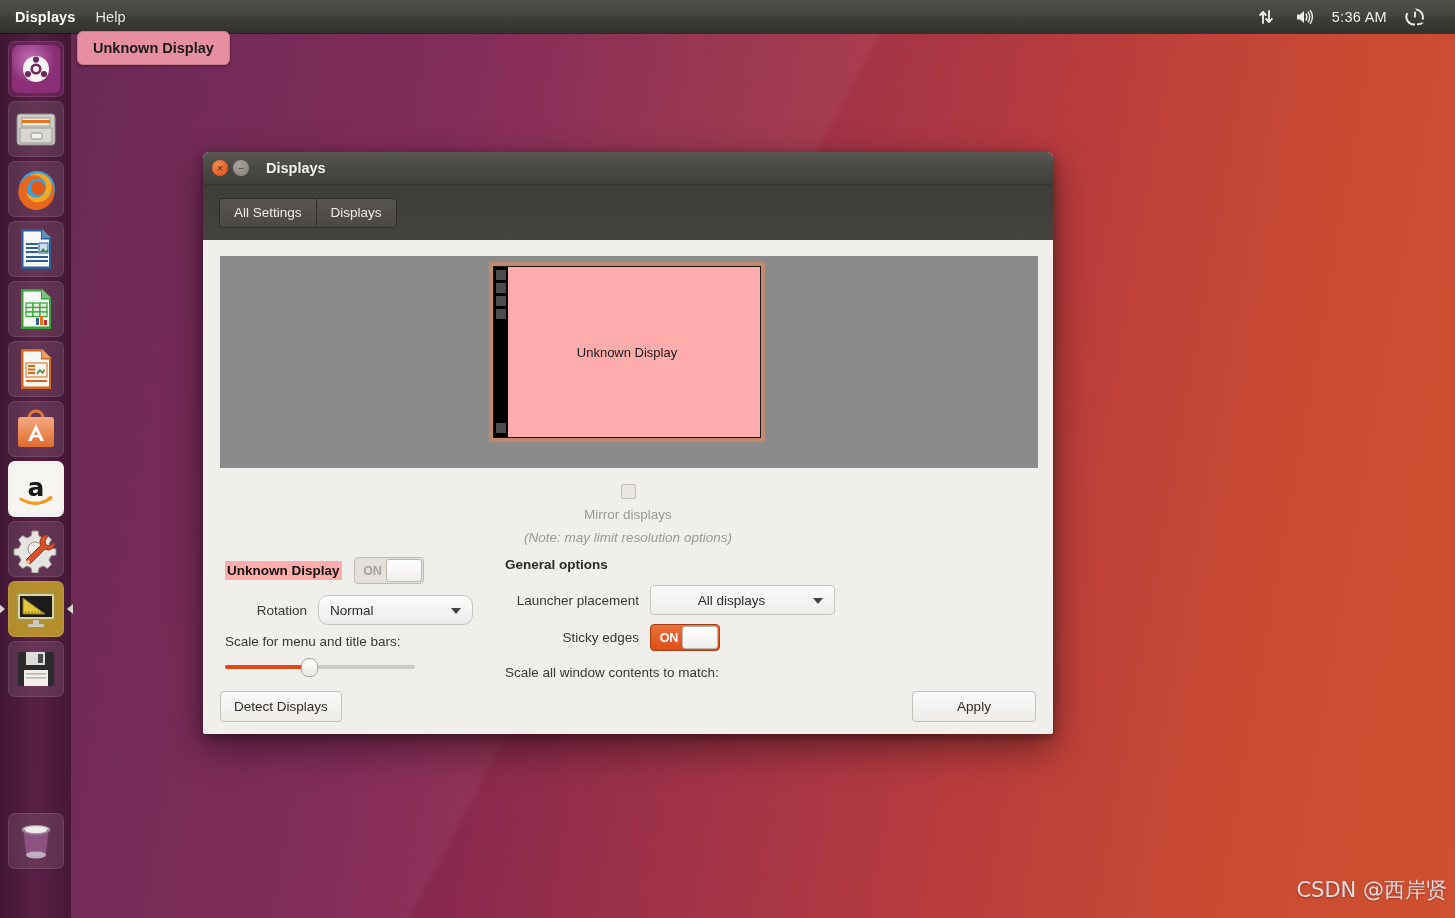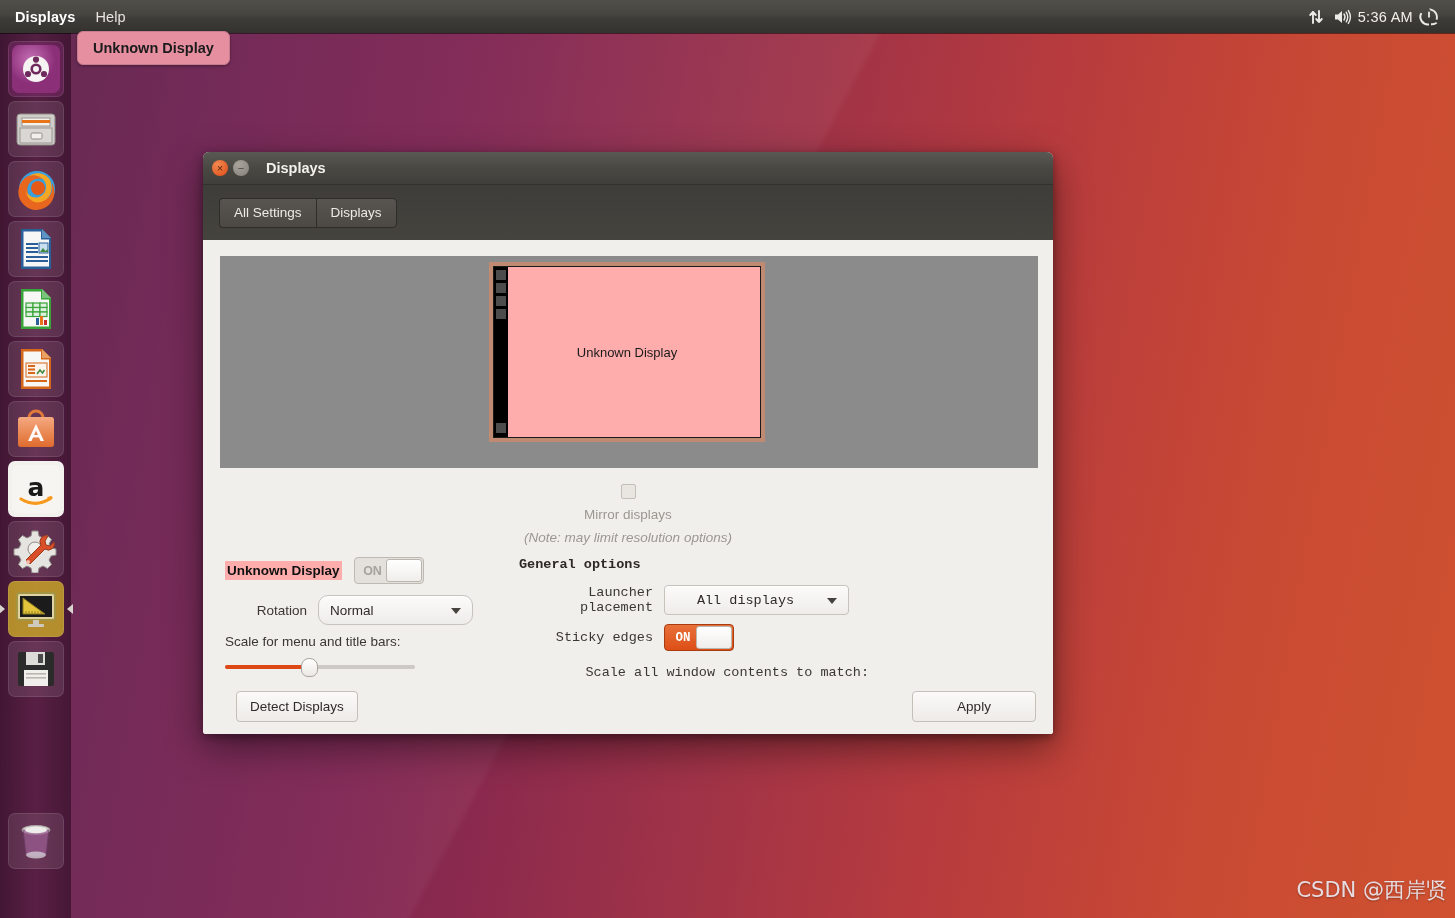--- a/index.html
+++ b/index.html
@@ -29,7 +29,7 @@
     padding: 2px 3px;
   }
   .panel-menu-item.bold { font-weight: bold; color: #ffffff; }
-  .panel-right { margin-left: auto; display: flex; align-items: center; gap: 6px; padding-right: 16px; }
+  .panel-right { margin-left: auto; display: flex; align-items: center; gap: 18px; padding-right: 30px; }
   .panel-icon { width: 20px; height: 20px; display: block; }
   .panel-clock { color: #f2efe9; font-size: 14.5px; letter-spacing: .3px; }
 

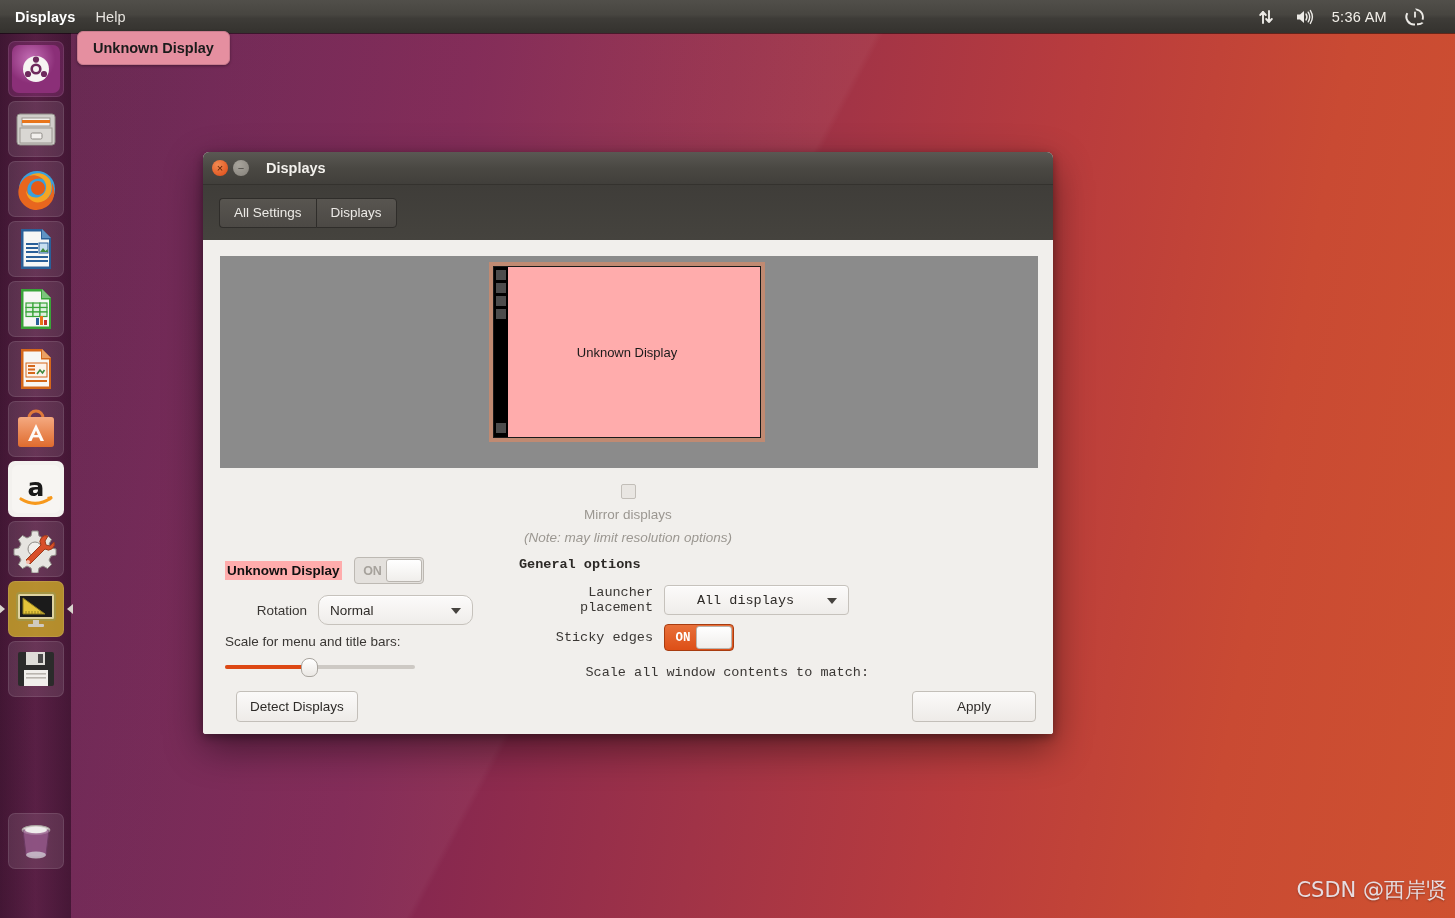--- a/index.html
+++ b/index.html
@@ -166,7 +166,7 @@
     display: flex; margin-top: 12px; padding-left: 5px;
   }
   #col-left { width: 272px; }
-  #col-right { width: 350px; margin-left: 22px; font-family: Liberation Mono, monospace; }
+  #col-right { width: 350px; margin-left: 8px; }
 
   .row { display: flex; align-items: center; margin-bottom: 9px; }
   .row-label {

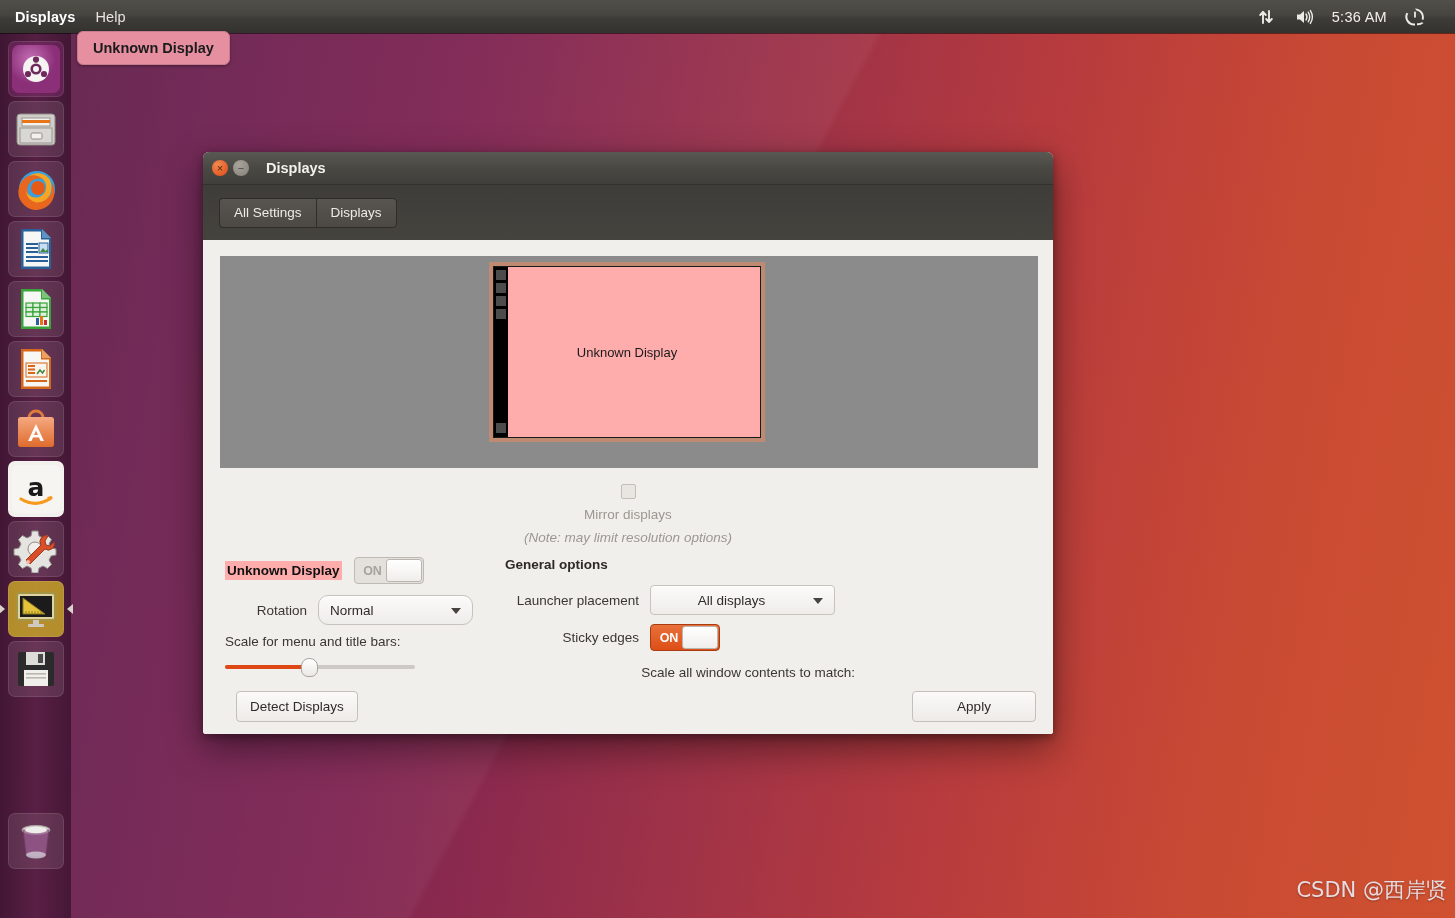--- a/index.html
+++ b/index.html
@@ -239,7 +239,7 @@
     border: 1px solid #a9a59f; border-radius: 8px 8px 7px 7px;
   }
   #scale-value { font-size: 13px; color: #3a3734; text-align: center; width: 190px; margin-top: 3px; }
-  #scale-all-title { font-size: 13.5px; color: #3a3734; margin-bottom: 8px; text-align: right; }
+  #scale-all-title { font-size: 13.5px; color: #3a3734; margin-bottom: 8px; }
 
   
   #actionbar {

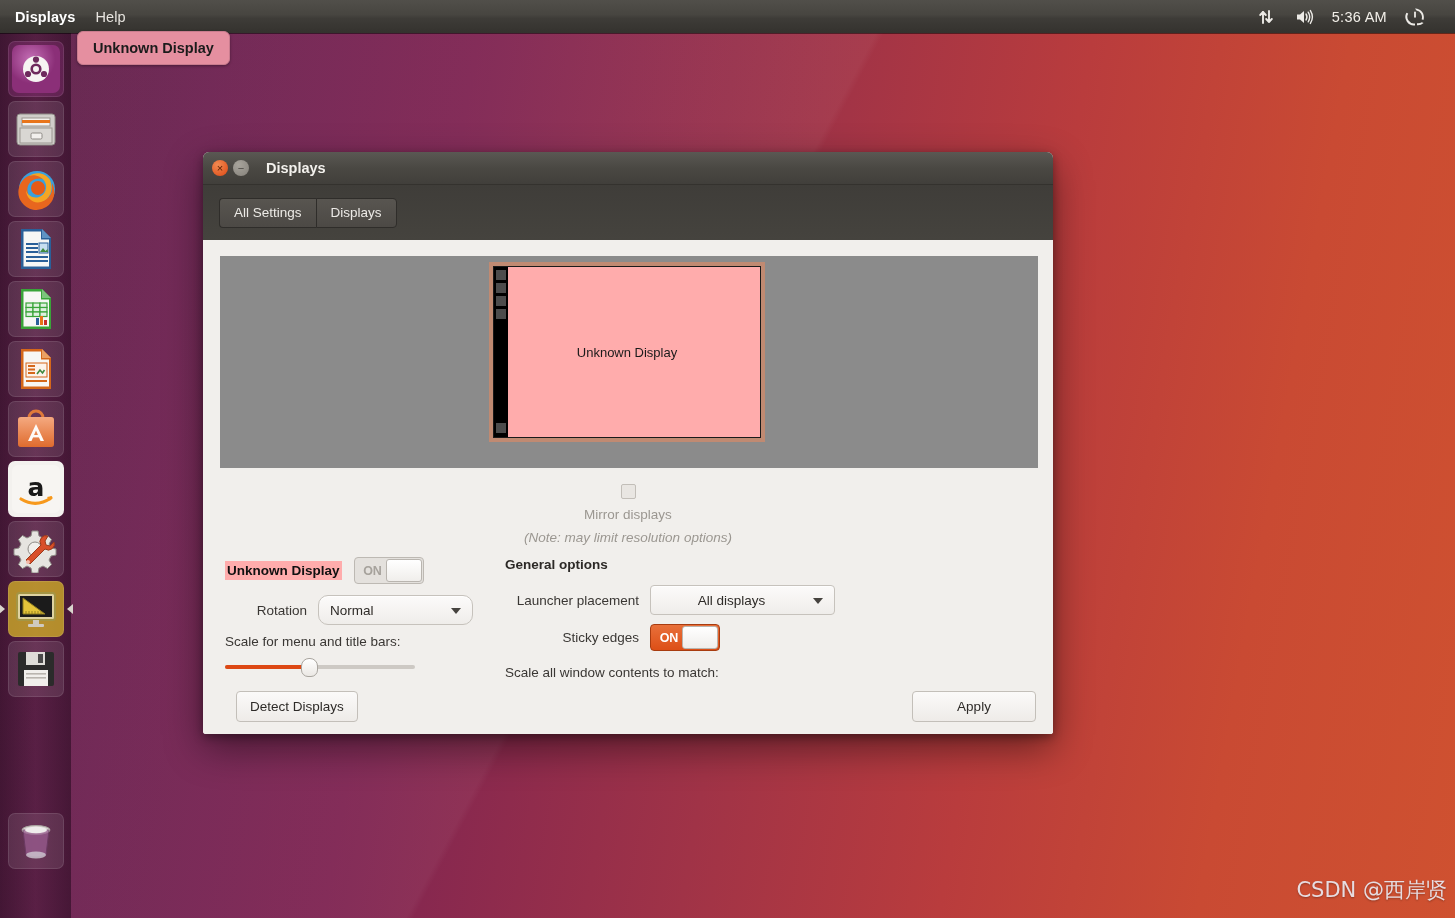--- a/index.html
+++ b/index.html
@@ -243,7 +243,7 @@
 
   
   #actionbar {
-    position: absolute; left: 16px; right: 0; bottom: 0; height: 56px;
+    position: absolute; left: 0; right: 0; bottom: 0; height: 56px;
     background: #f1efec;
     display: flex; align-items: center; padding: 0 17px; gap: 28px;
   }

